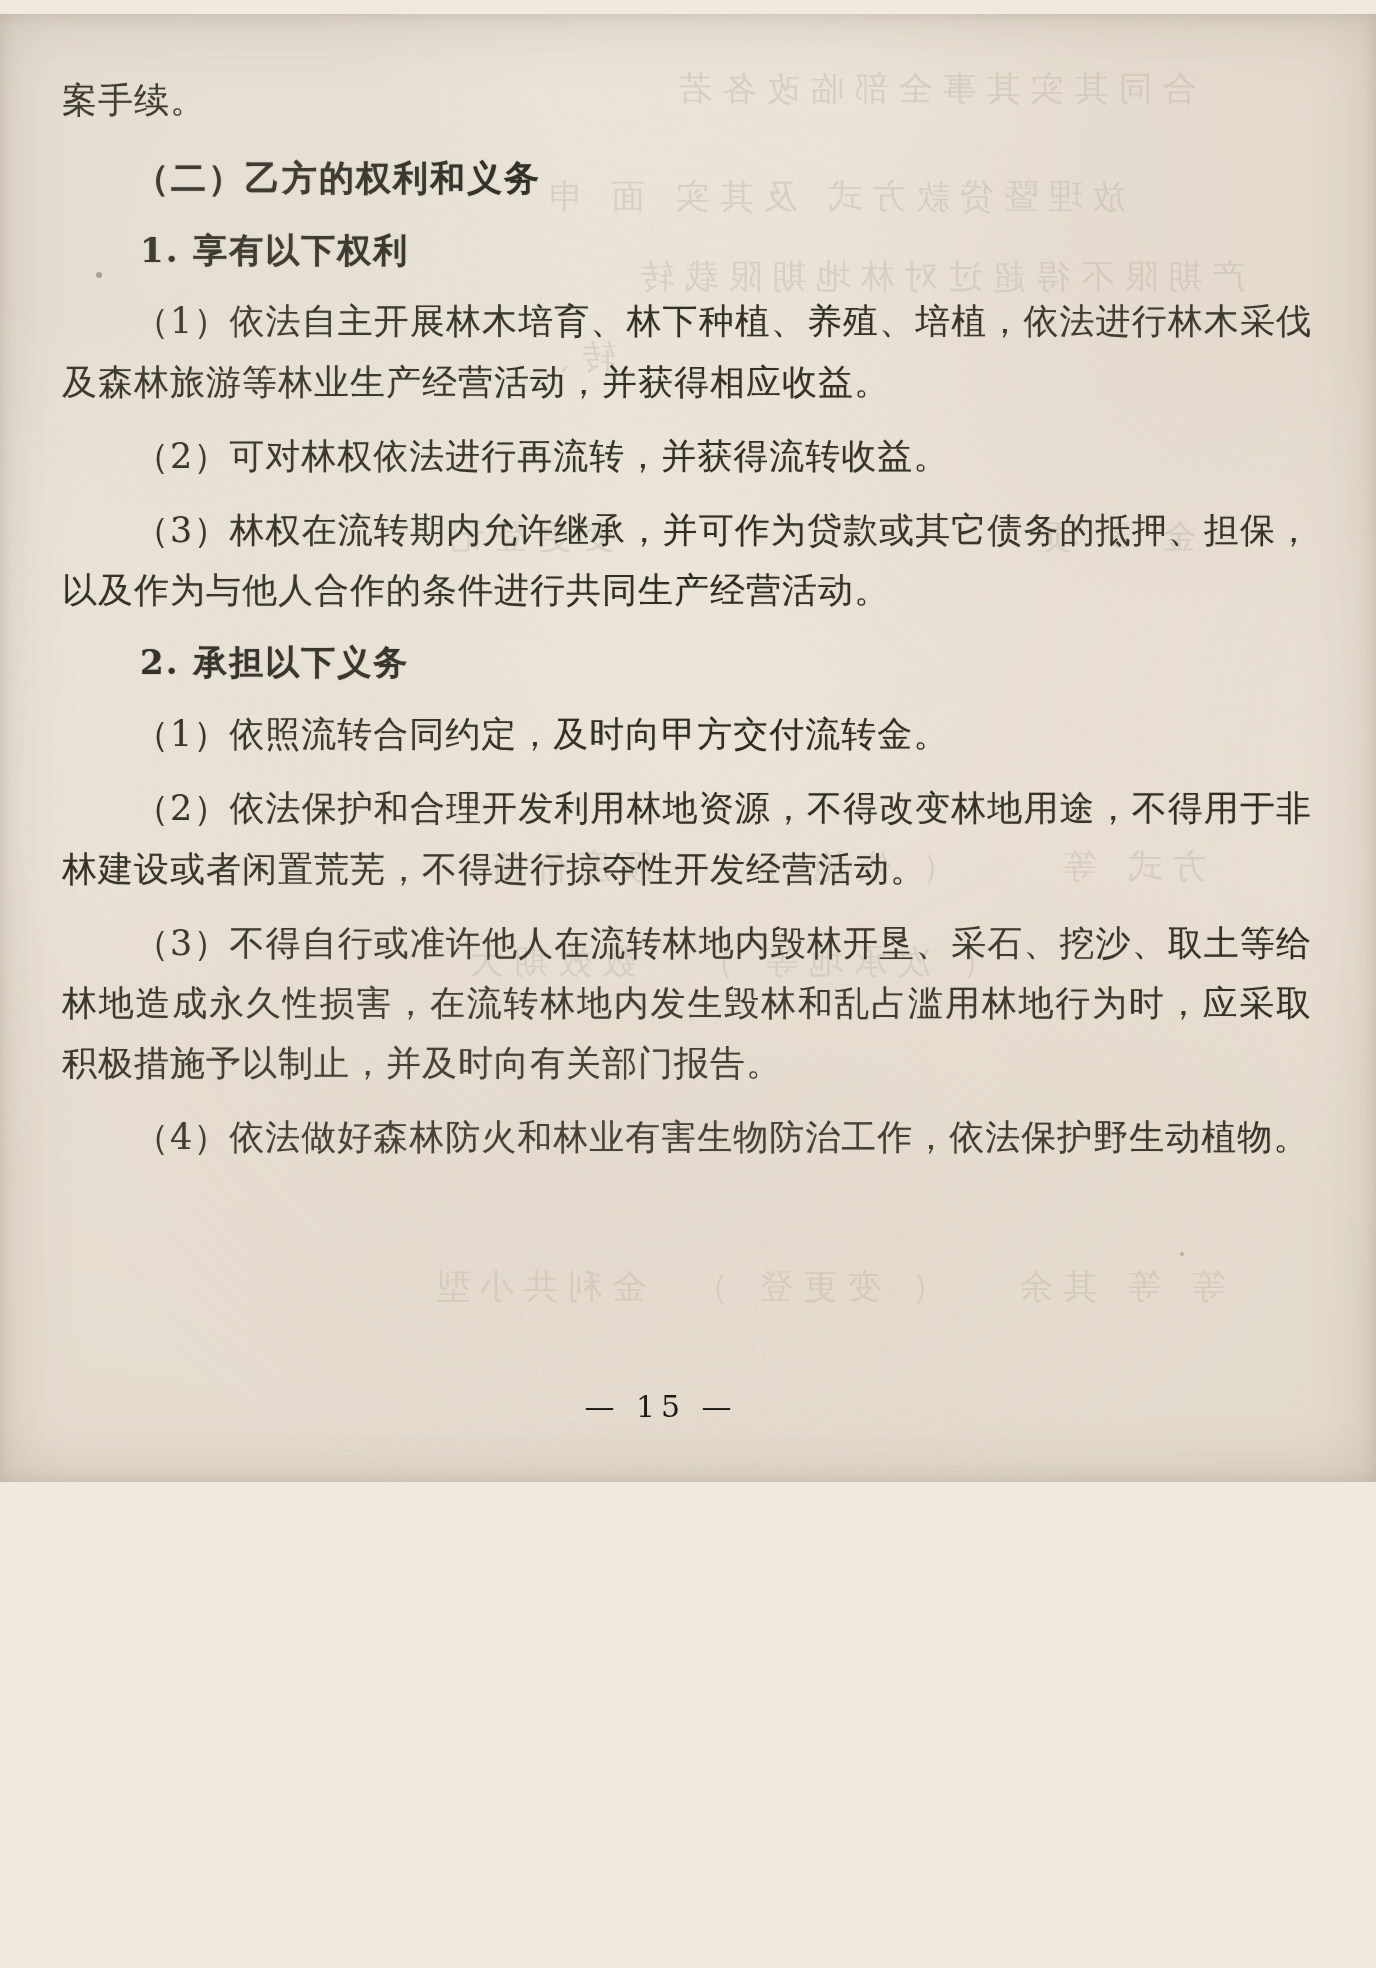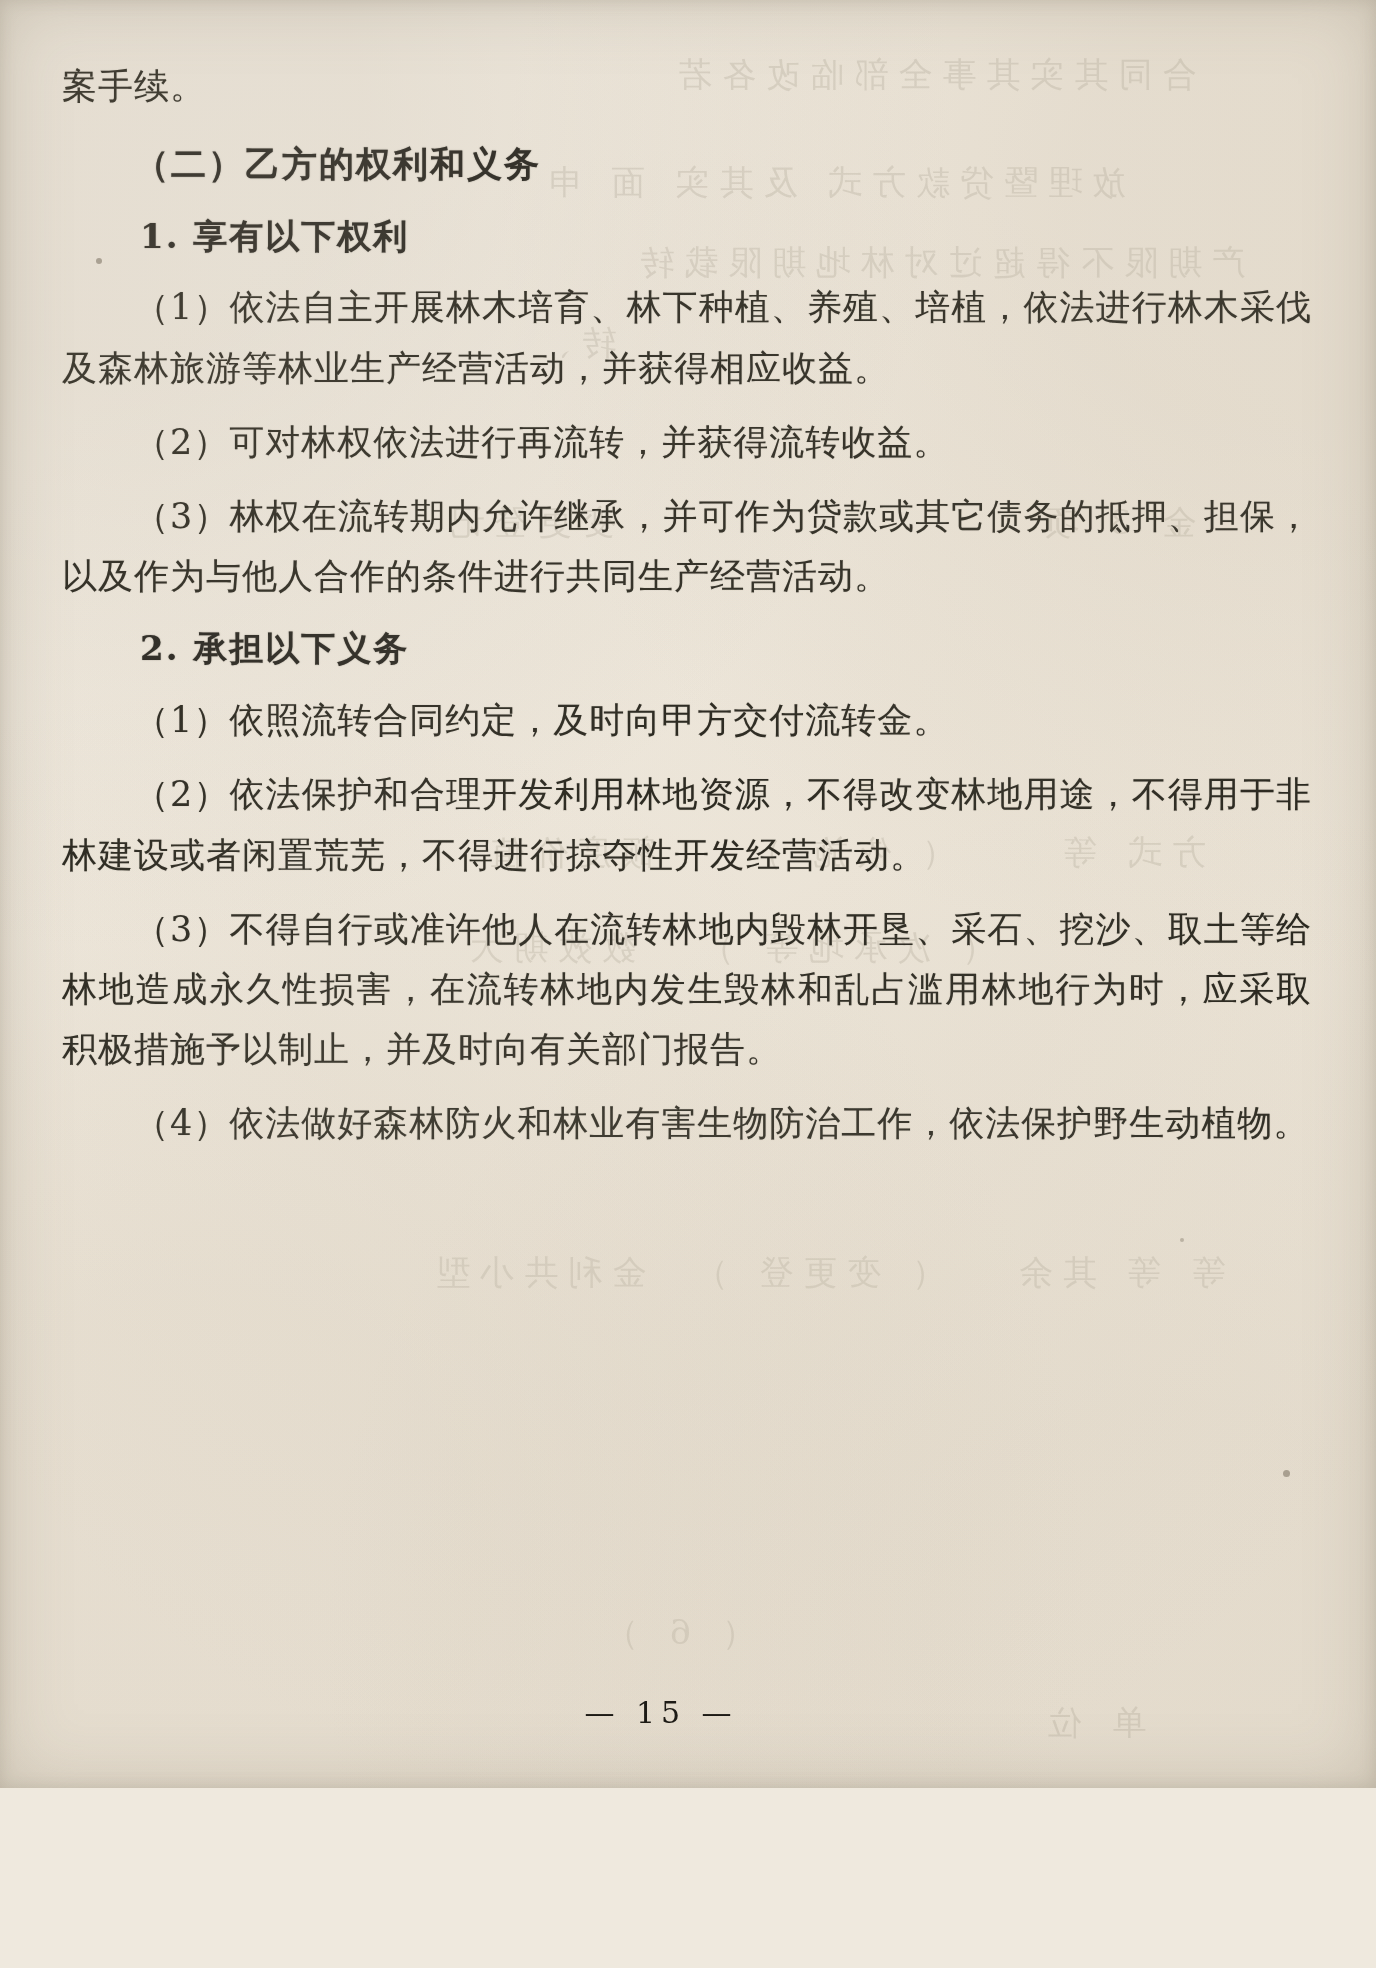--- a/index.html
+++ b/index.html
@@ -17,10 +17,11 @@
   #page {
     position: relative;
     width: 1376px;
-    height: 1788px;
+    height: 1468px;
     background:
       radial-gradient(ellipse at 20% 15%, #f4efe6 0%, #efe8dc 45%, #e9e1d3 100%);
     overflow: hidden;
+    margin-top: 14px;
   }
   
   #page::before {

